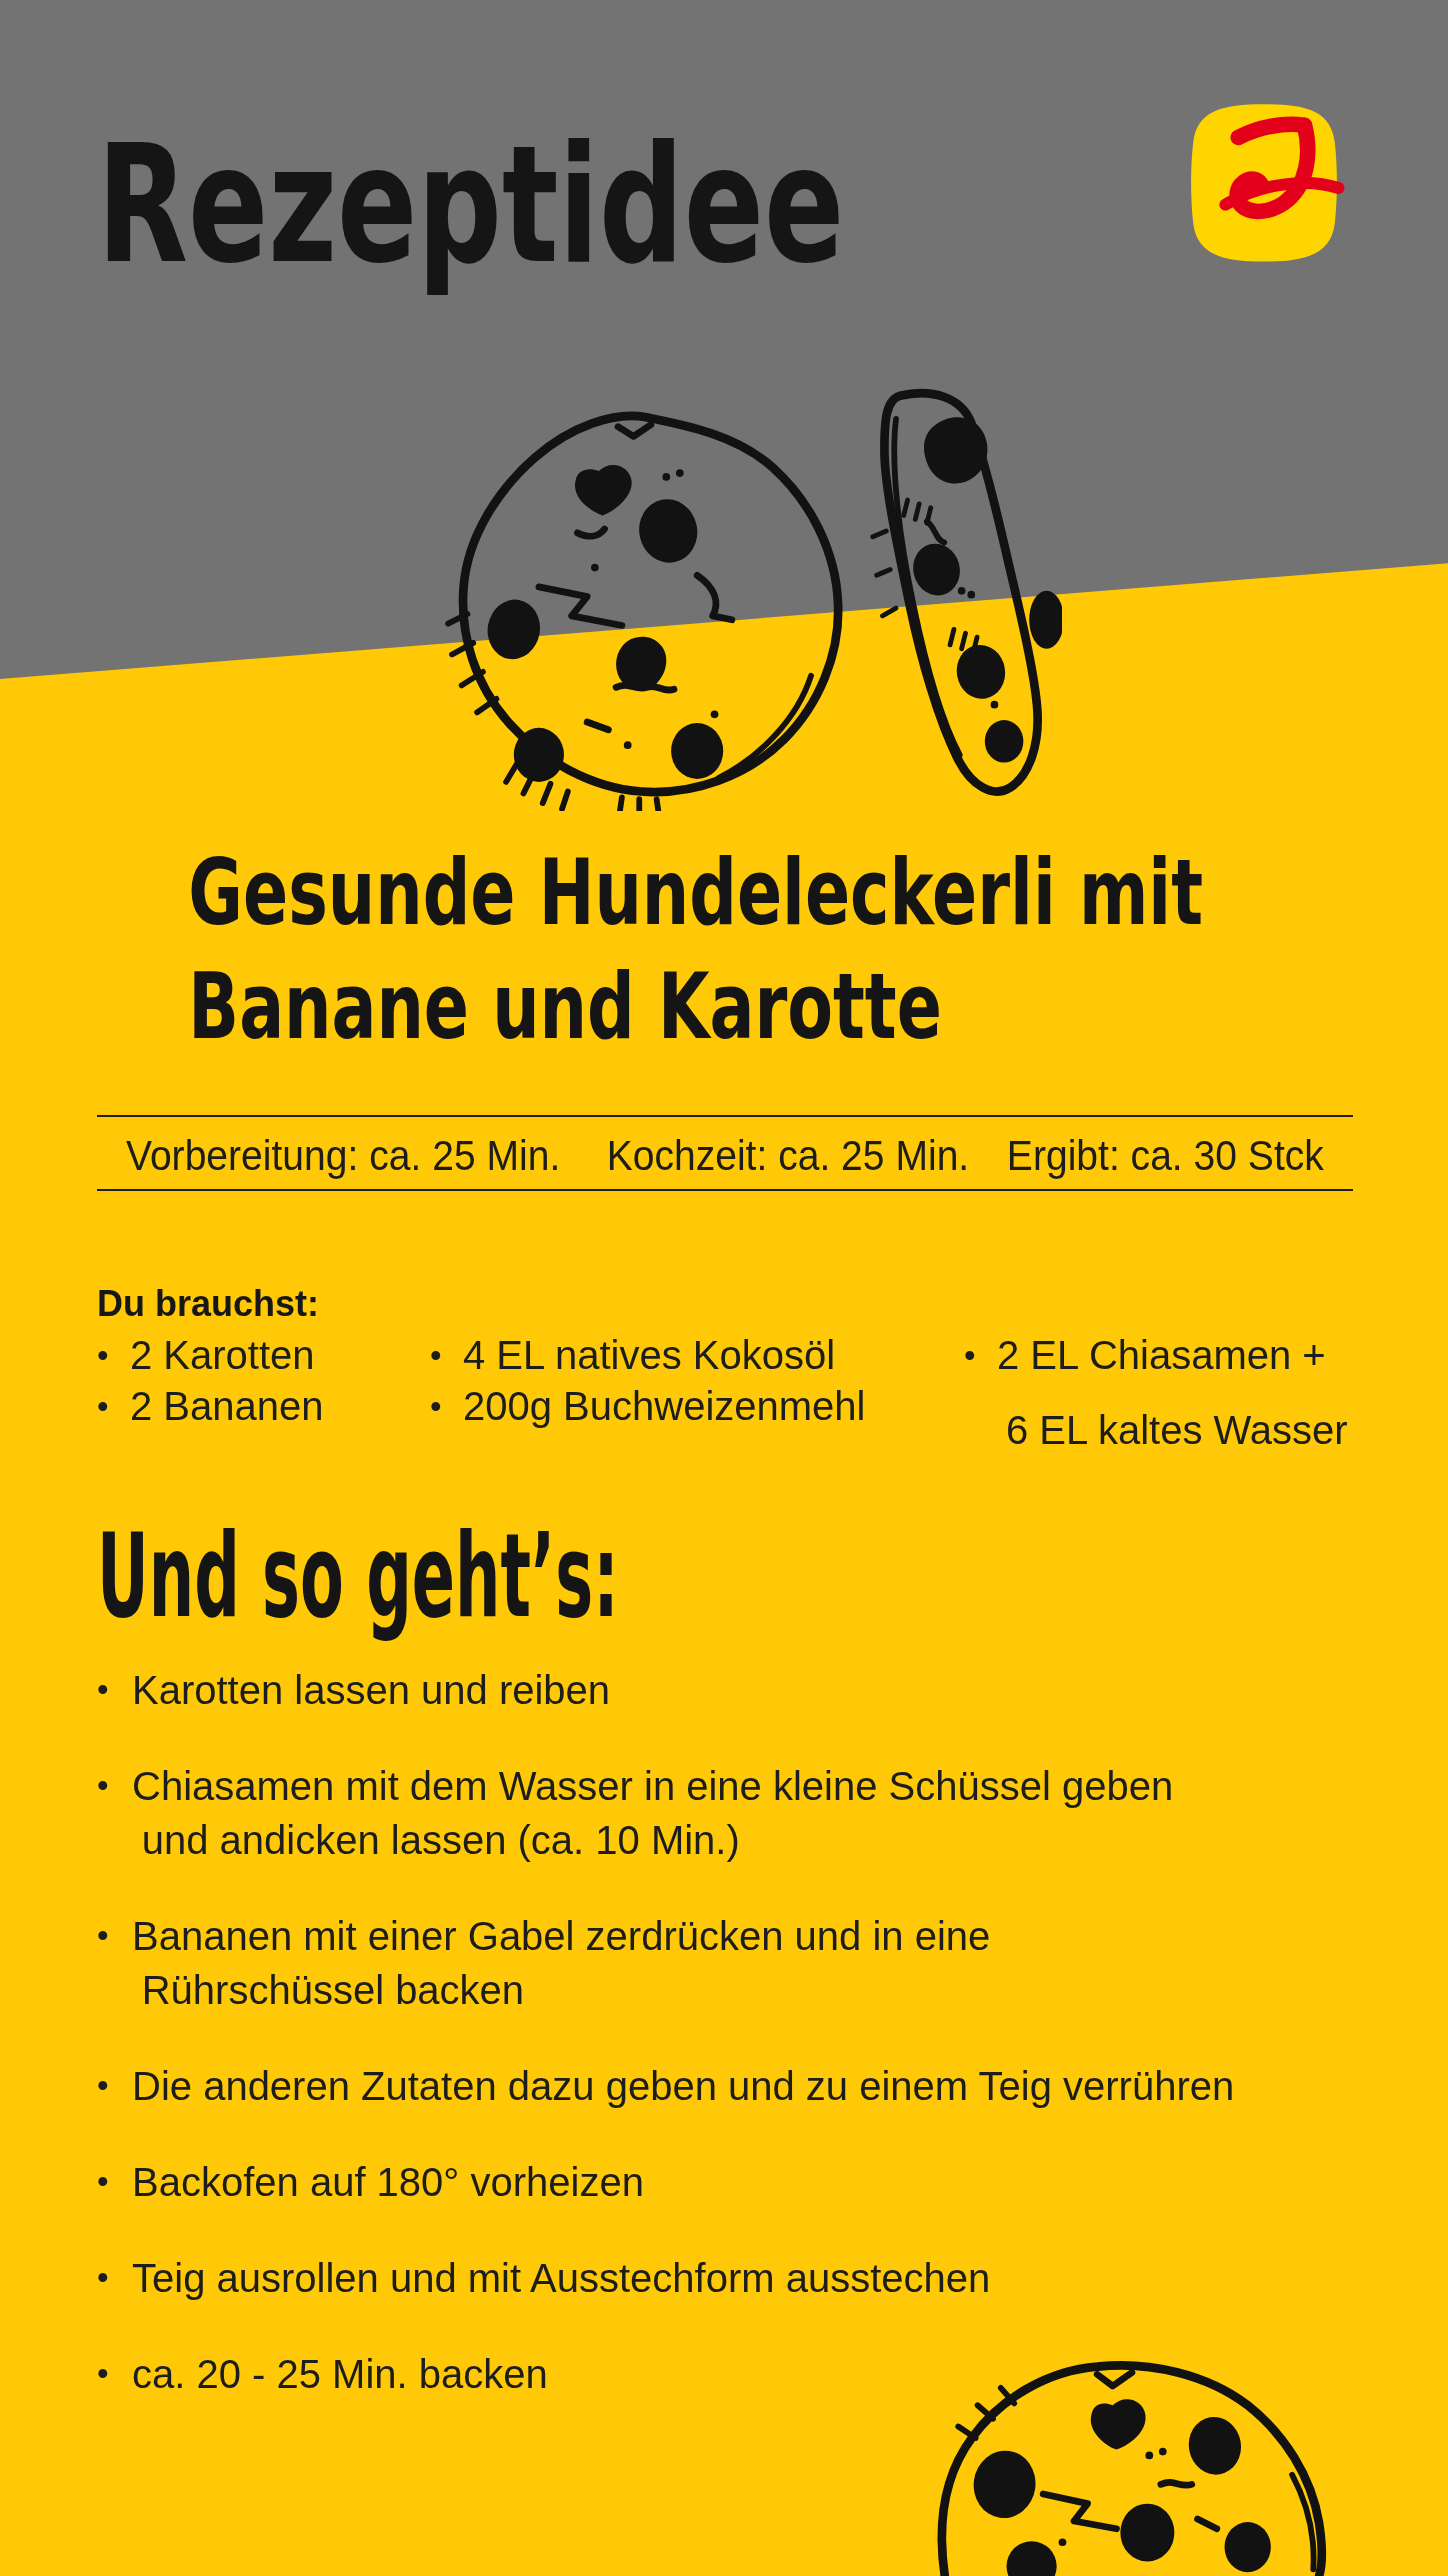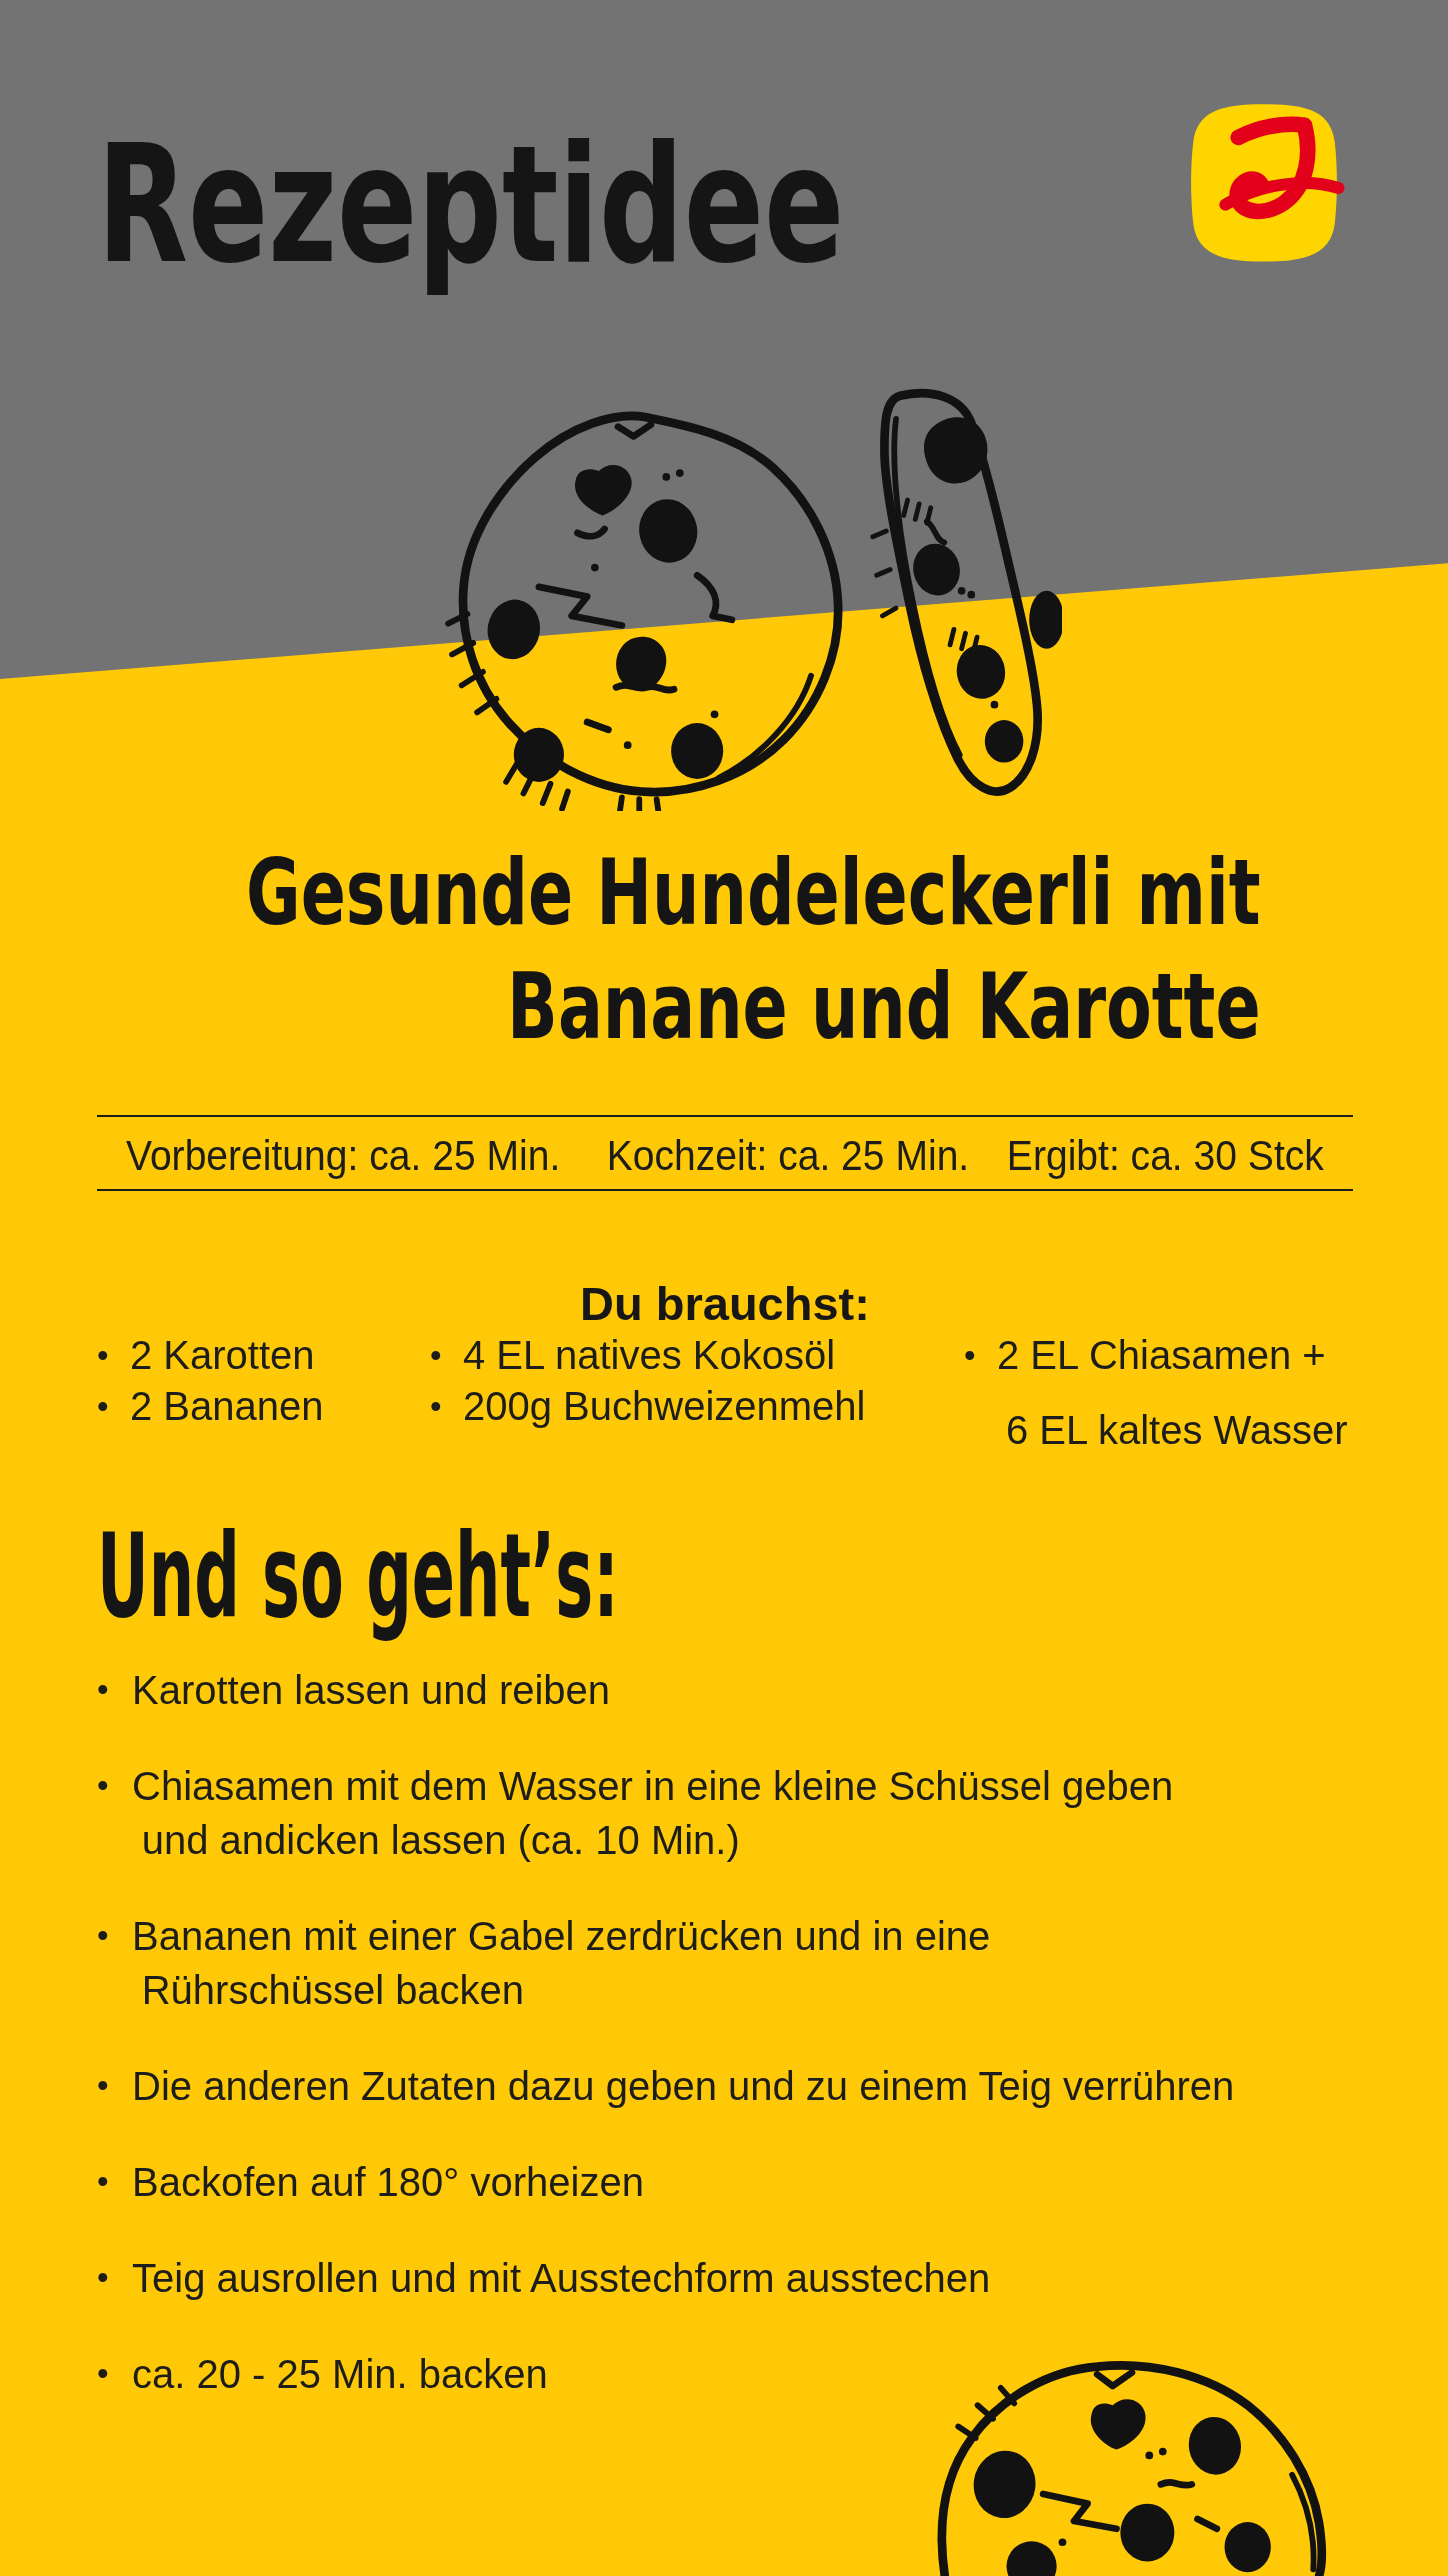--- a/index.html
+++ b/index.html
@@ -24,7 +24,7 @@
   .steps-h{left:97px;top:1518px;font-size:116px;line-height:1;}
   .steps-h .sq{transform:scaleX(0.55);}
   .recipe-title{
-    position:absolute;left:0;top:836px;width:100%;text-align:right;
+    position:absolute;left:0;top:836px;width:100%;text-align:left;
     font-family:"DejaVu Sans",sans-serif;font-weight:bold;color:#151515;
     font-size:90px;line-height:114px;white-space:nowrap;
   }

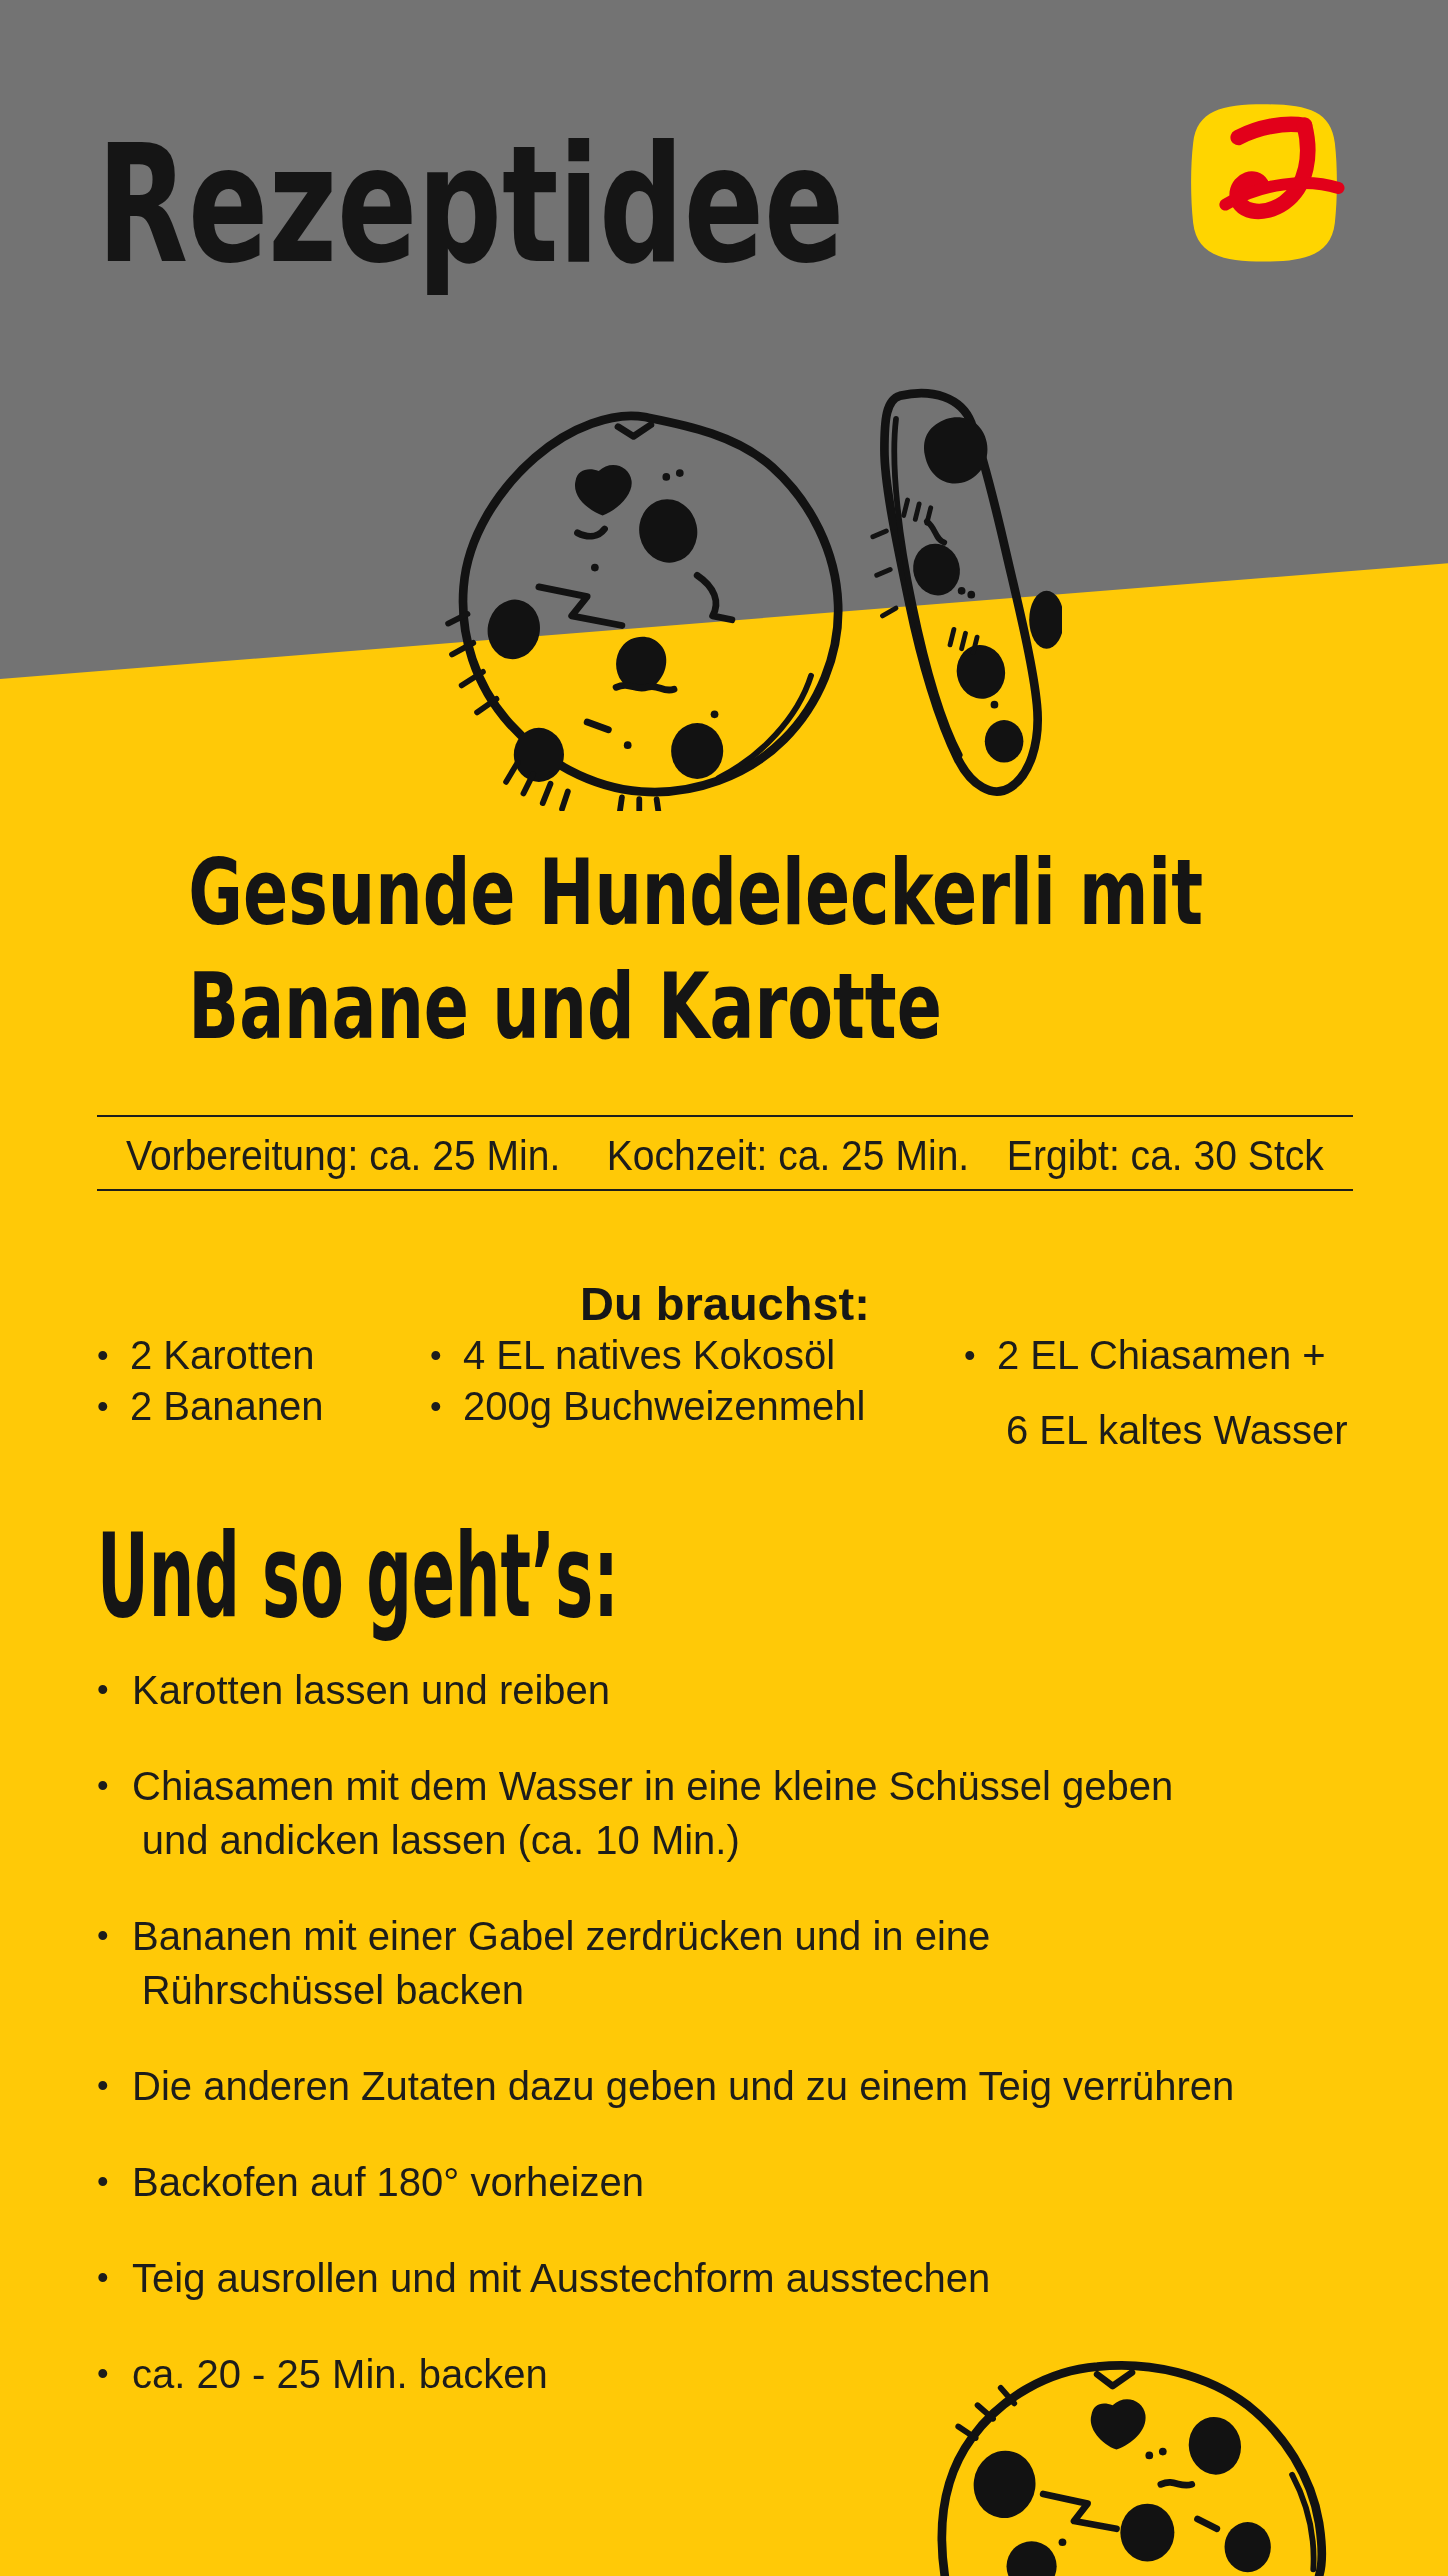--- a/index.html
+++ b/index.html
@@ -48,7 +48,7 @@
   .meta .m3{transform-origin:right center;}
   
   .ingredients{position:absolute;left:97px;top:1277px;width:1256px;}
-  .ingredients h3{margin:0;font-size:47px;line-height:53px;font-weight:bold;color:#171717;text-align:center;}
+  .ingredients h3{margin:0;font-size:36px;line-height:53px;font-weight:bold;color:#171717;}
   .cols{position:relative;height:116px;}
   .col{list-style:none;margin:0;padding:0;position:absolute;top:0;}
   .col.c1{left:0;}

